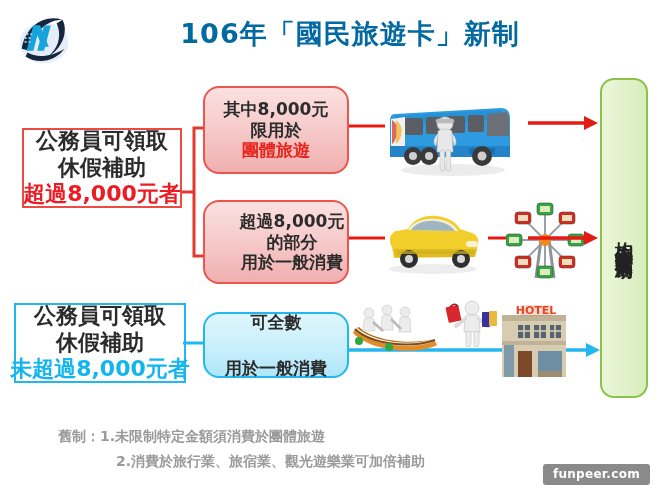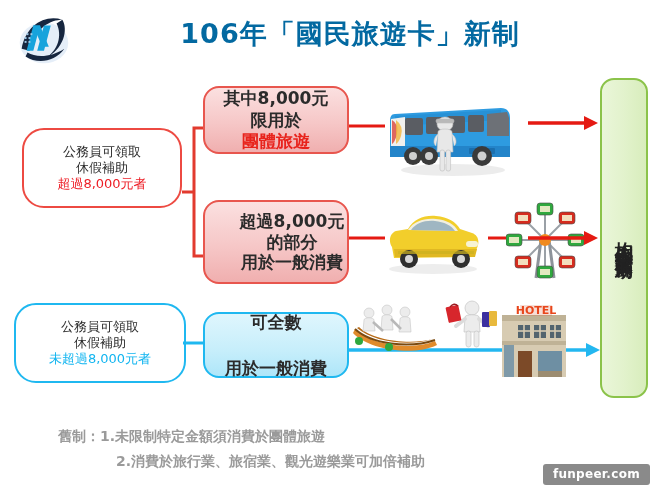--- a/index.html
+++ b/index.html
@@ -147,7 +147,7 @@
     <path d="M1 13 H32" stroke="#1FB8F0" stroke-width="3" fill="none"></path>
   </svg>
 
-  <div class="box pill pill-red" style="left:203px;top:86px;width:146px;height:68px;justify-content:space-between;">
+  <div class="box pill pill-red" style="left:203px;top:86px;width:146px;height:88px;">
     <span class="ln">其中8,000元</span>
     <span class="ln">限用於</span>
     <span class="ln hl-red">團體旅遊</span>

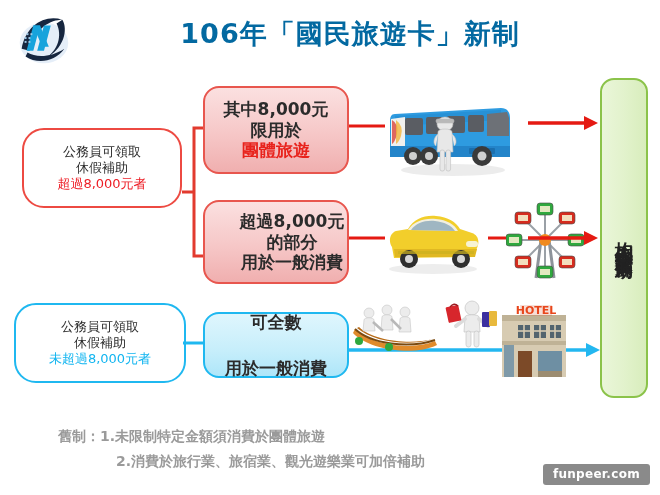--- a/index.html
+++ b/index.html
@@ -37,9 +37,8 @@
 
   
   .cond{
-    font-size:13px;font-weight:normal;color:#2b2b2b;
+    font-size:22px;font-weight:bold;color:#2b2b2b;
     background:#ffffff;
-    border-radius:22px;
   }
   .cond-red{border:2px solid #ED4A42;}
   .cond-blue{border:2px solid #1FB8F0;}

